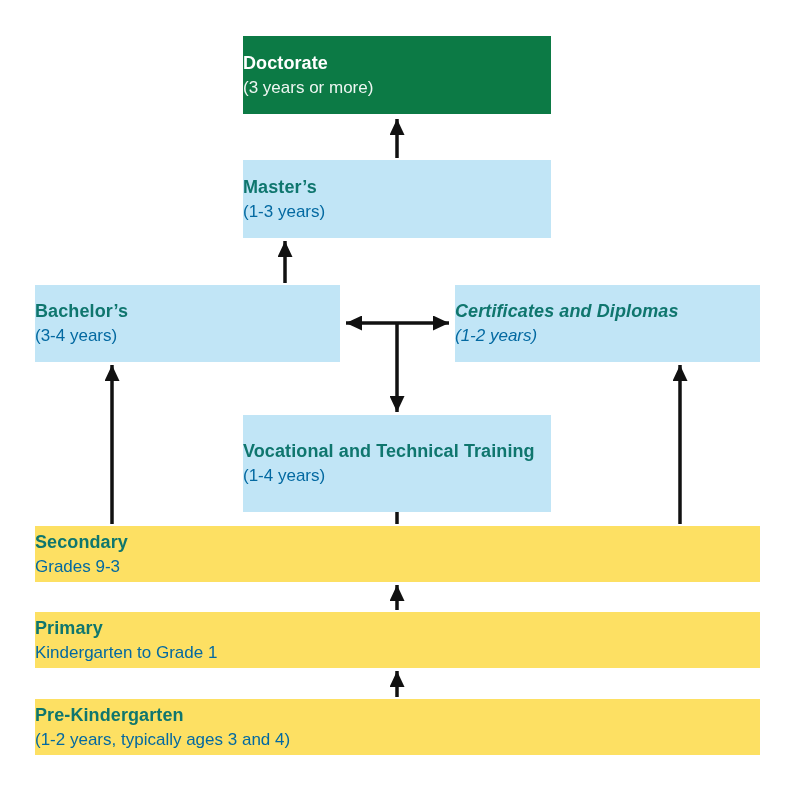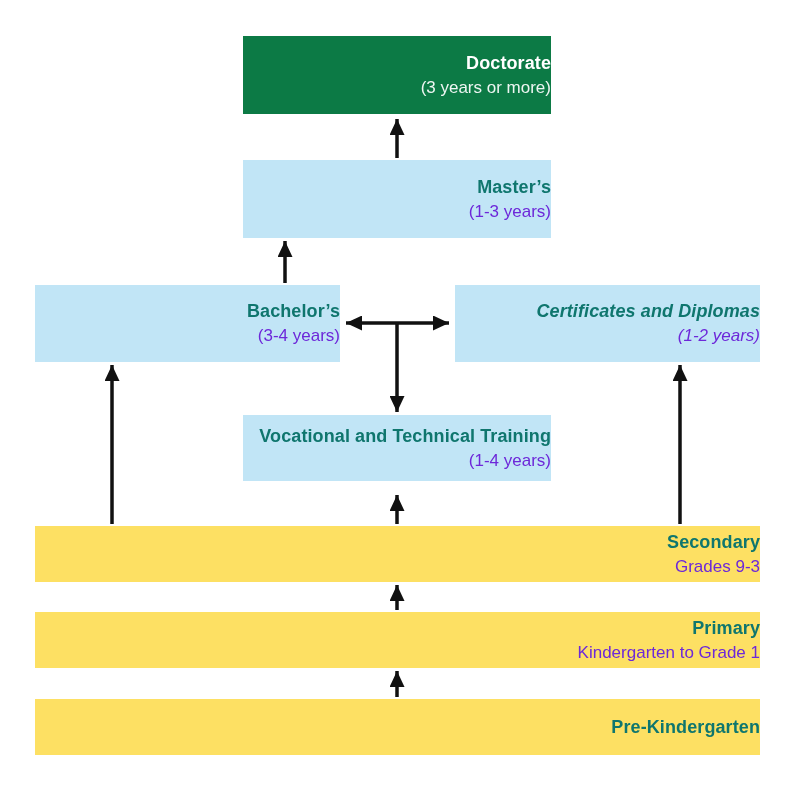--- a/index.html
+++ b/index.html
@@ -27,7 +27,7 @@
     position: absolute;
     display: flex;
     flex-direction: column;
-    align-items: flex-end;
+    align-items: flex-start;
     justify-content: center;
     text-align: center;
     line-height: 1.45;

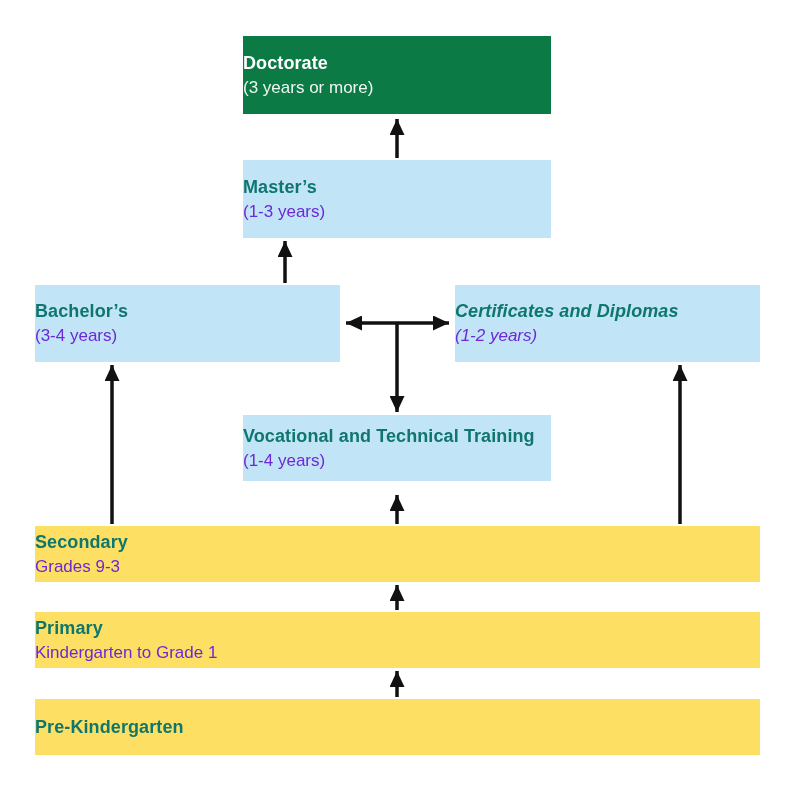--- a/index.html
+++ b/index.html
@@ -41,7 +41,7 @@
   .box .subtitle {
     font-size: 17px;
     font-weight: 400;
-    color: #6d28d9;
+    color: #0369a1;
   }
   .green  { background: #0c7a45; }
   .blue   { background: #c1e5f6; }

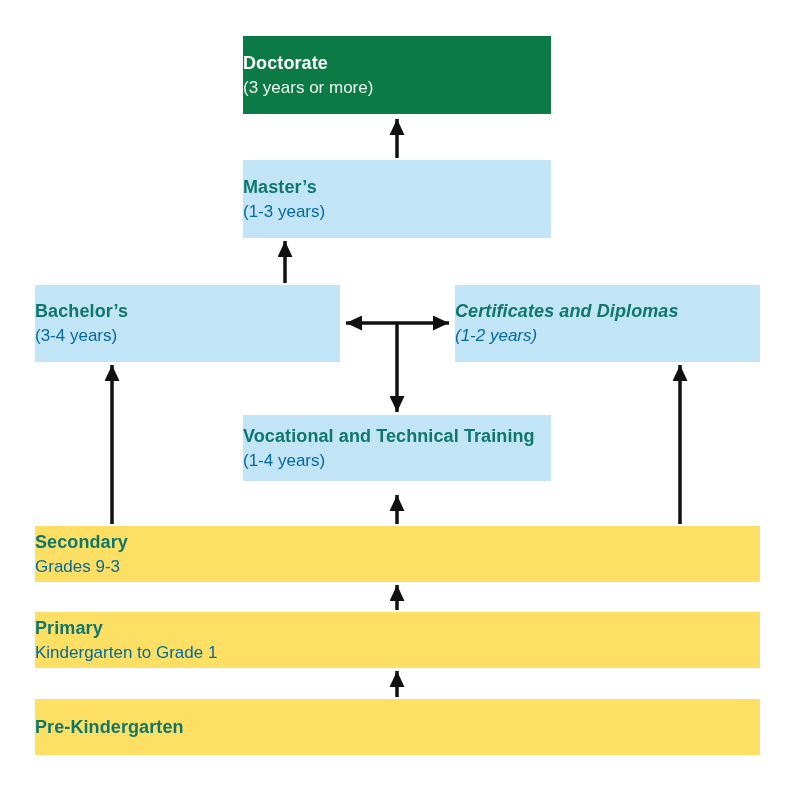--- a/index.html
+++ b/index.html
@@ -53,7 +53,7 @@
   .box-masters      { left: 243px; top: 160px; width: 308px; height: 78px; }
   .box-bachelors    { left:  35px; top: 285px; width: 305px; height: 77px; }
   .box-certificates { left: 455px; top: 285px; width: 305px; height: 77px; font-style: italic; }
-  .box-vocational   { left: 243px; top: 415px; width: 308px; height: 66px; }
+  .box-vocational   { left: 243px; top: 415px; width: 308px; height: 97px; }
   .box-secondary    { left:  35px; top: 526px; width: 725px; height: 56px; }
   .box-primary      { left:  35px; top: 612px; width: 725px; height: 56px; }
   .box-prek         { left:  35px; top: 699px; width: 725px; height: 56px; }

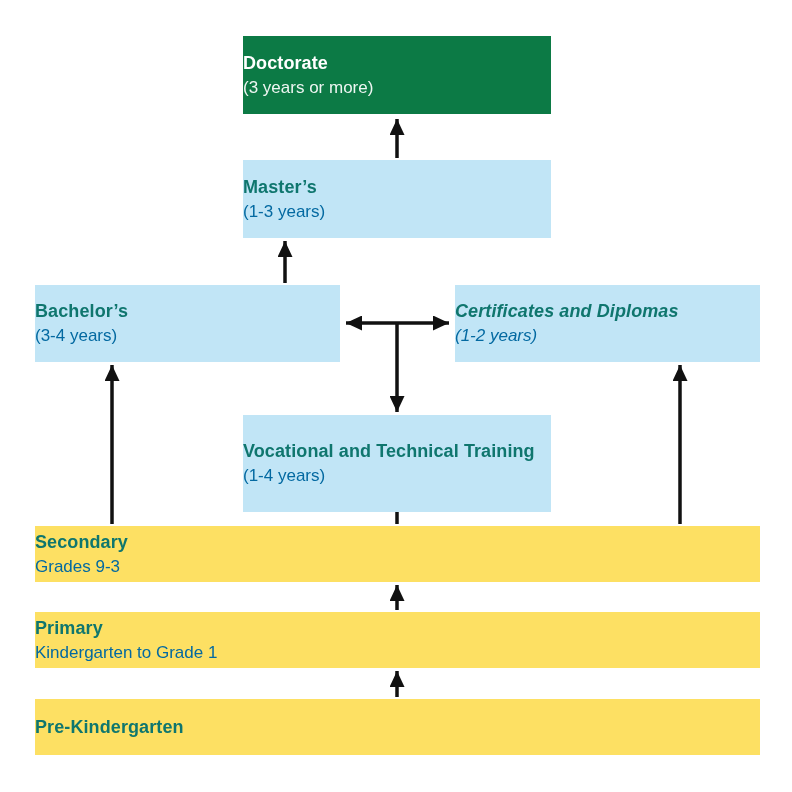--- a/index.html
+++ b/index.html
@@ -117,6 +117,7 @@
 
   <div class="box yellow box-prek">
     <span class="title">Pre-Kindergarten</span>
+    <span class="subtitle">(1-2 years, typically ages 3 and 4)</span>
   </div>
 
 </div>

